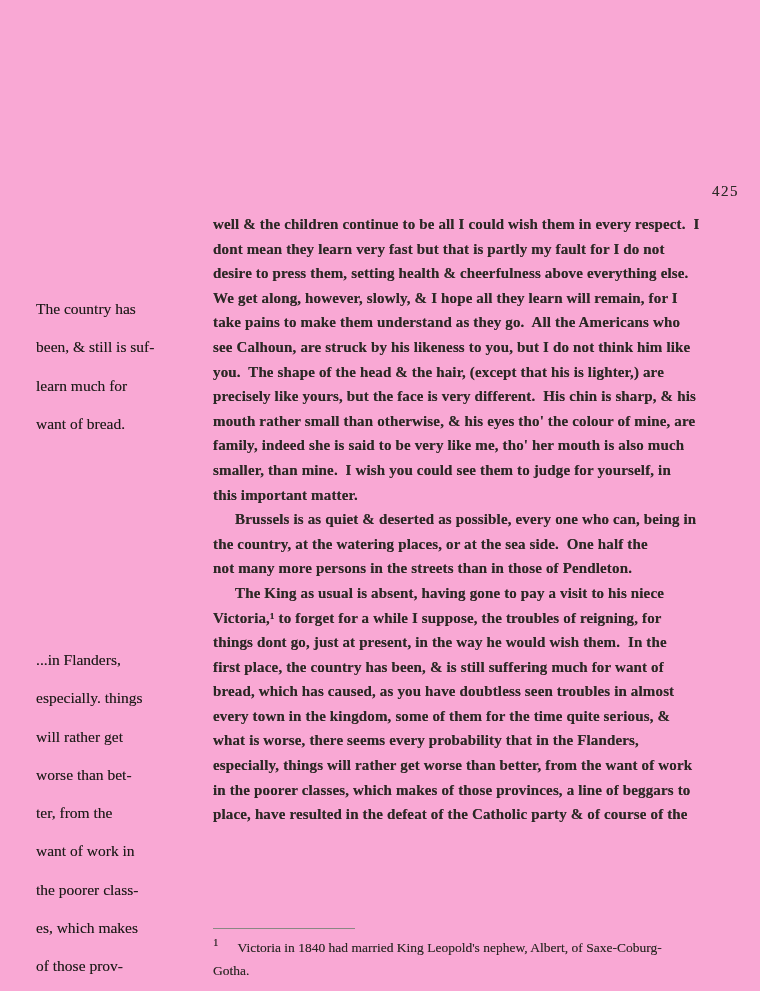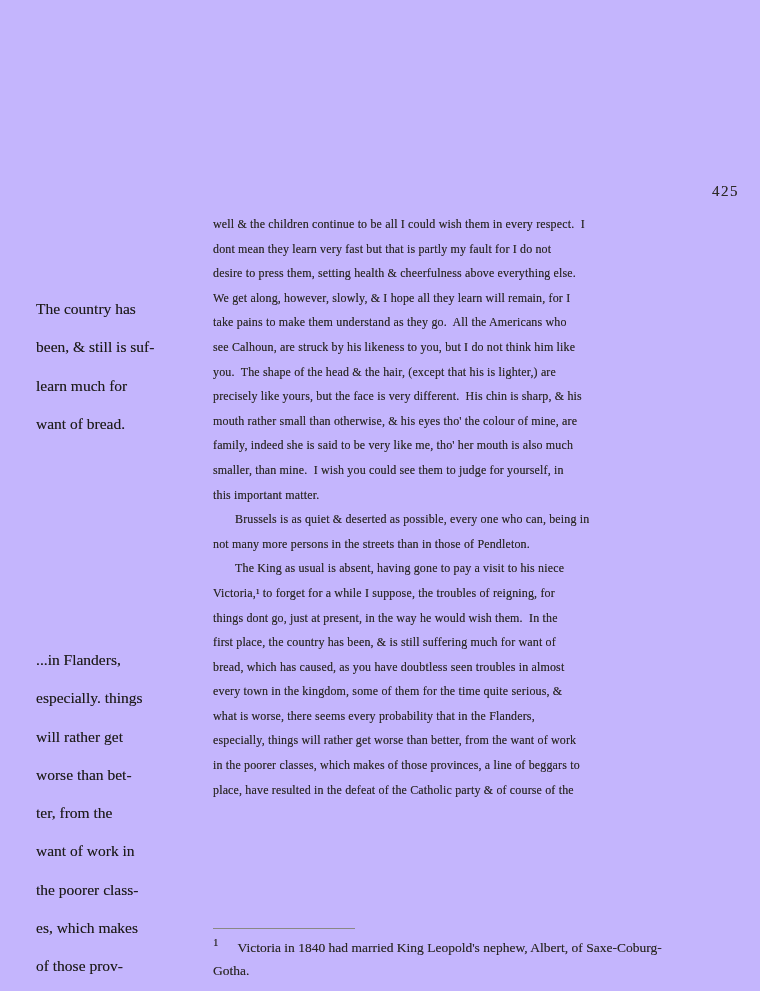--- a/index.html
+++ b/index.html
@@ -8,7 +8,7 @@
     position: relative;
     width: 760px;
     height: 991px;
-    background: #c4b5fd;
+    background: #f9a8d4;
     font-family: "Liberation Serif", serif;
     color: #2b2825;
     overflow: hidden;

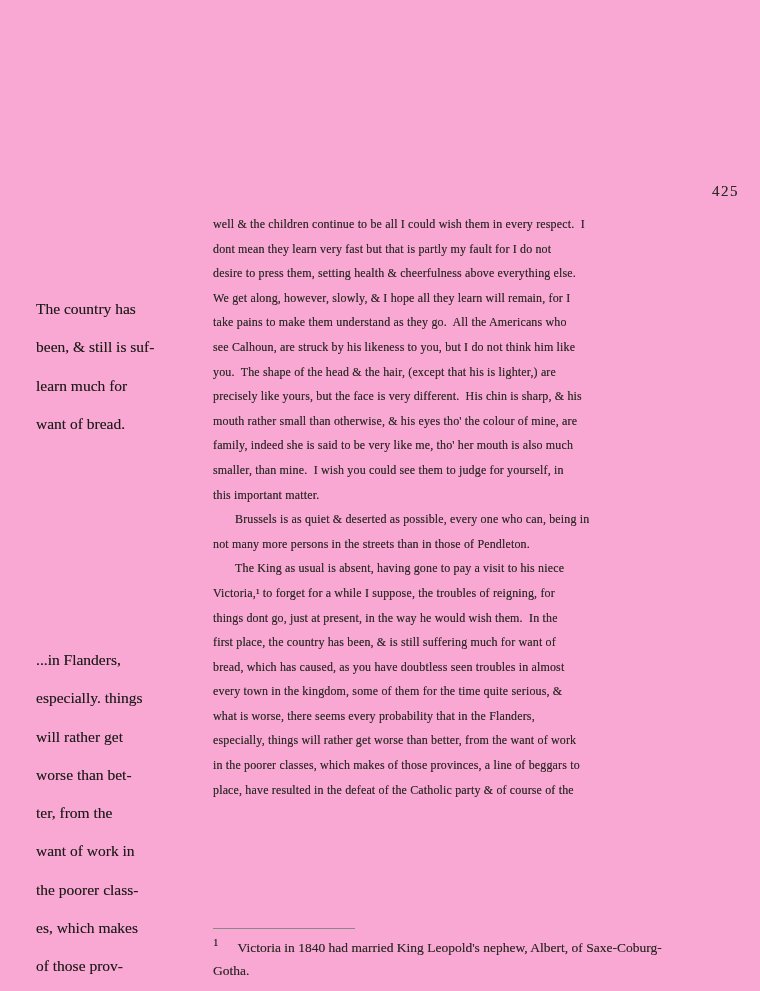--- a/index.html
+++ b/index.html
@@ -27,8 +27,9 @@
     top: 212px;
     left: 213px;
     width: 510px;
-    font-size: 12px;
+    font-size: 15px;
     line-height: 24.6px;
+    font-weight: bold;
   }
   .body-line {
     white-space: pre;

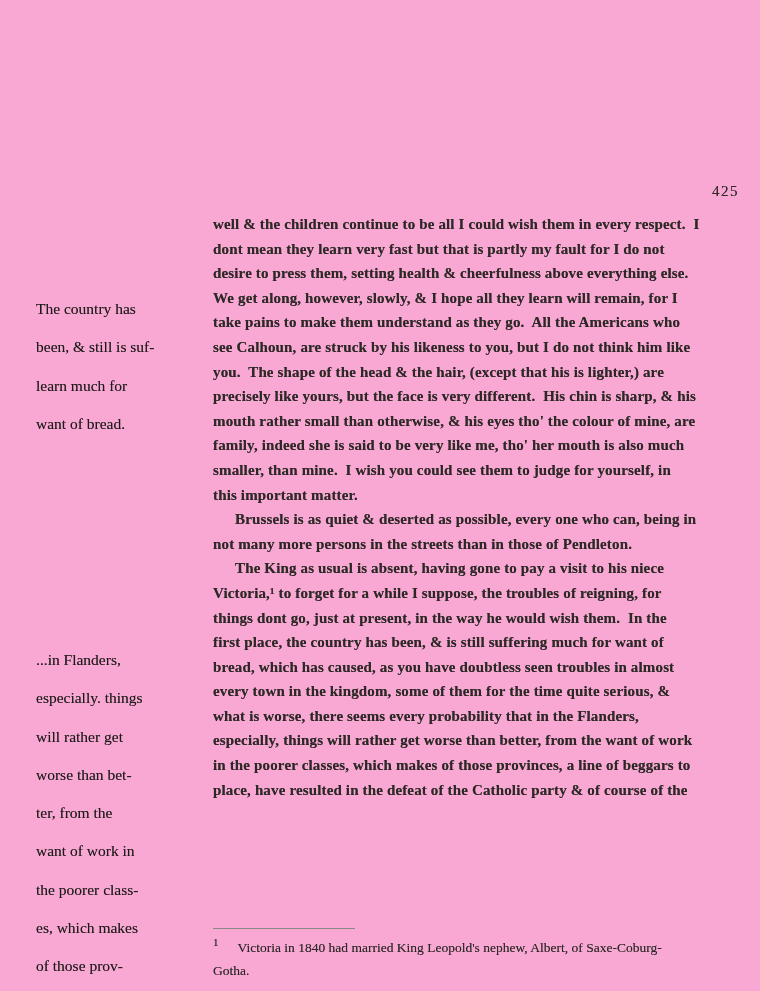--- a/index.html
+++ b/index.html
@@ -118,6 +118,7 @@
     <div class="body-line">smaller, than mine.  I wish you could see them to judge for yourself, in</div>
     <div class="body-line">this important matter.</div>
     <div class="body-line indent">Brussels is as quiet &amp; deserted as possible, every one who can, being in</div>
+    <div class="body-line">the country, at the watering places, or at the sea side.  One half the</div>
     <div class="body-line">not many more persons in the streets than in those of Pendleton.</div>
     <div class="body-line indent">The King as usual is absent, having gone to pay a visit to his niece</div>
     <div class="body-line">Victoria,¹ to forget for a while I suppose, the troubles of reigning, for</div>

